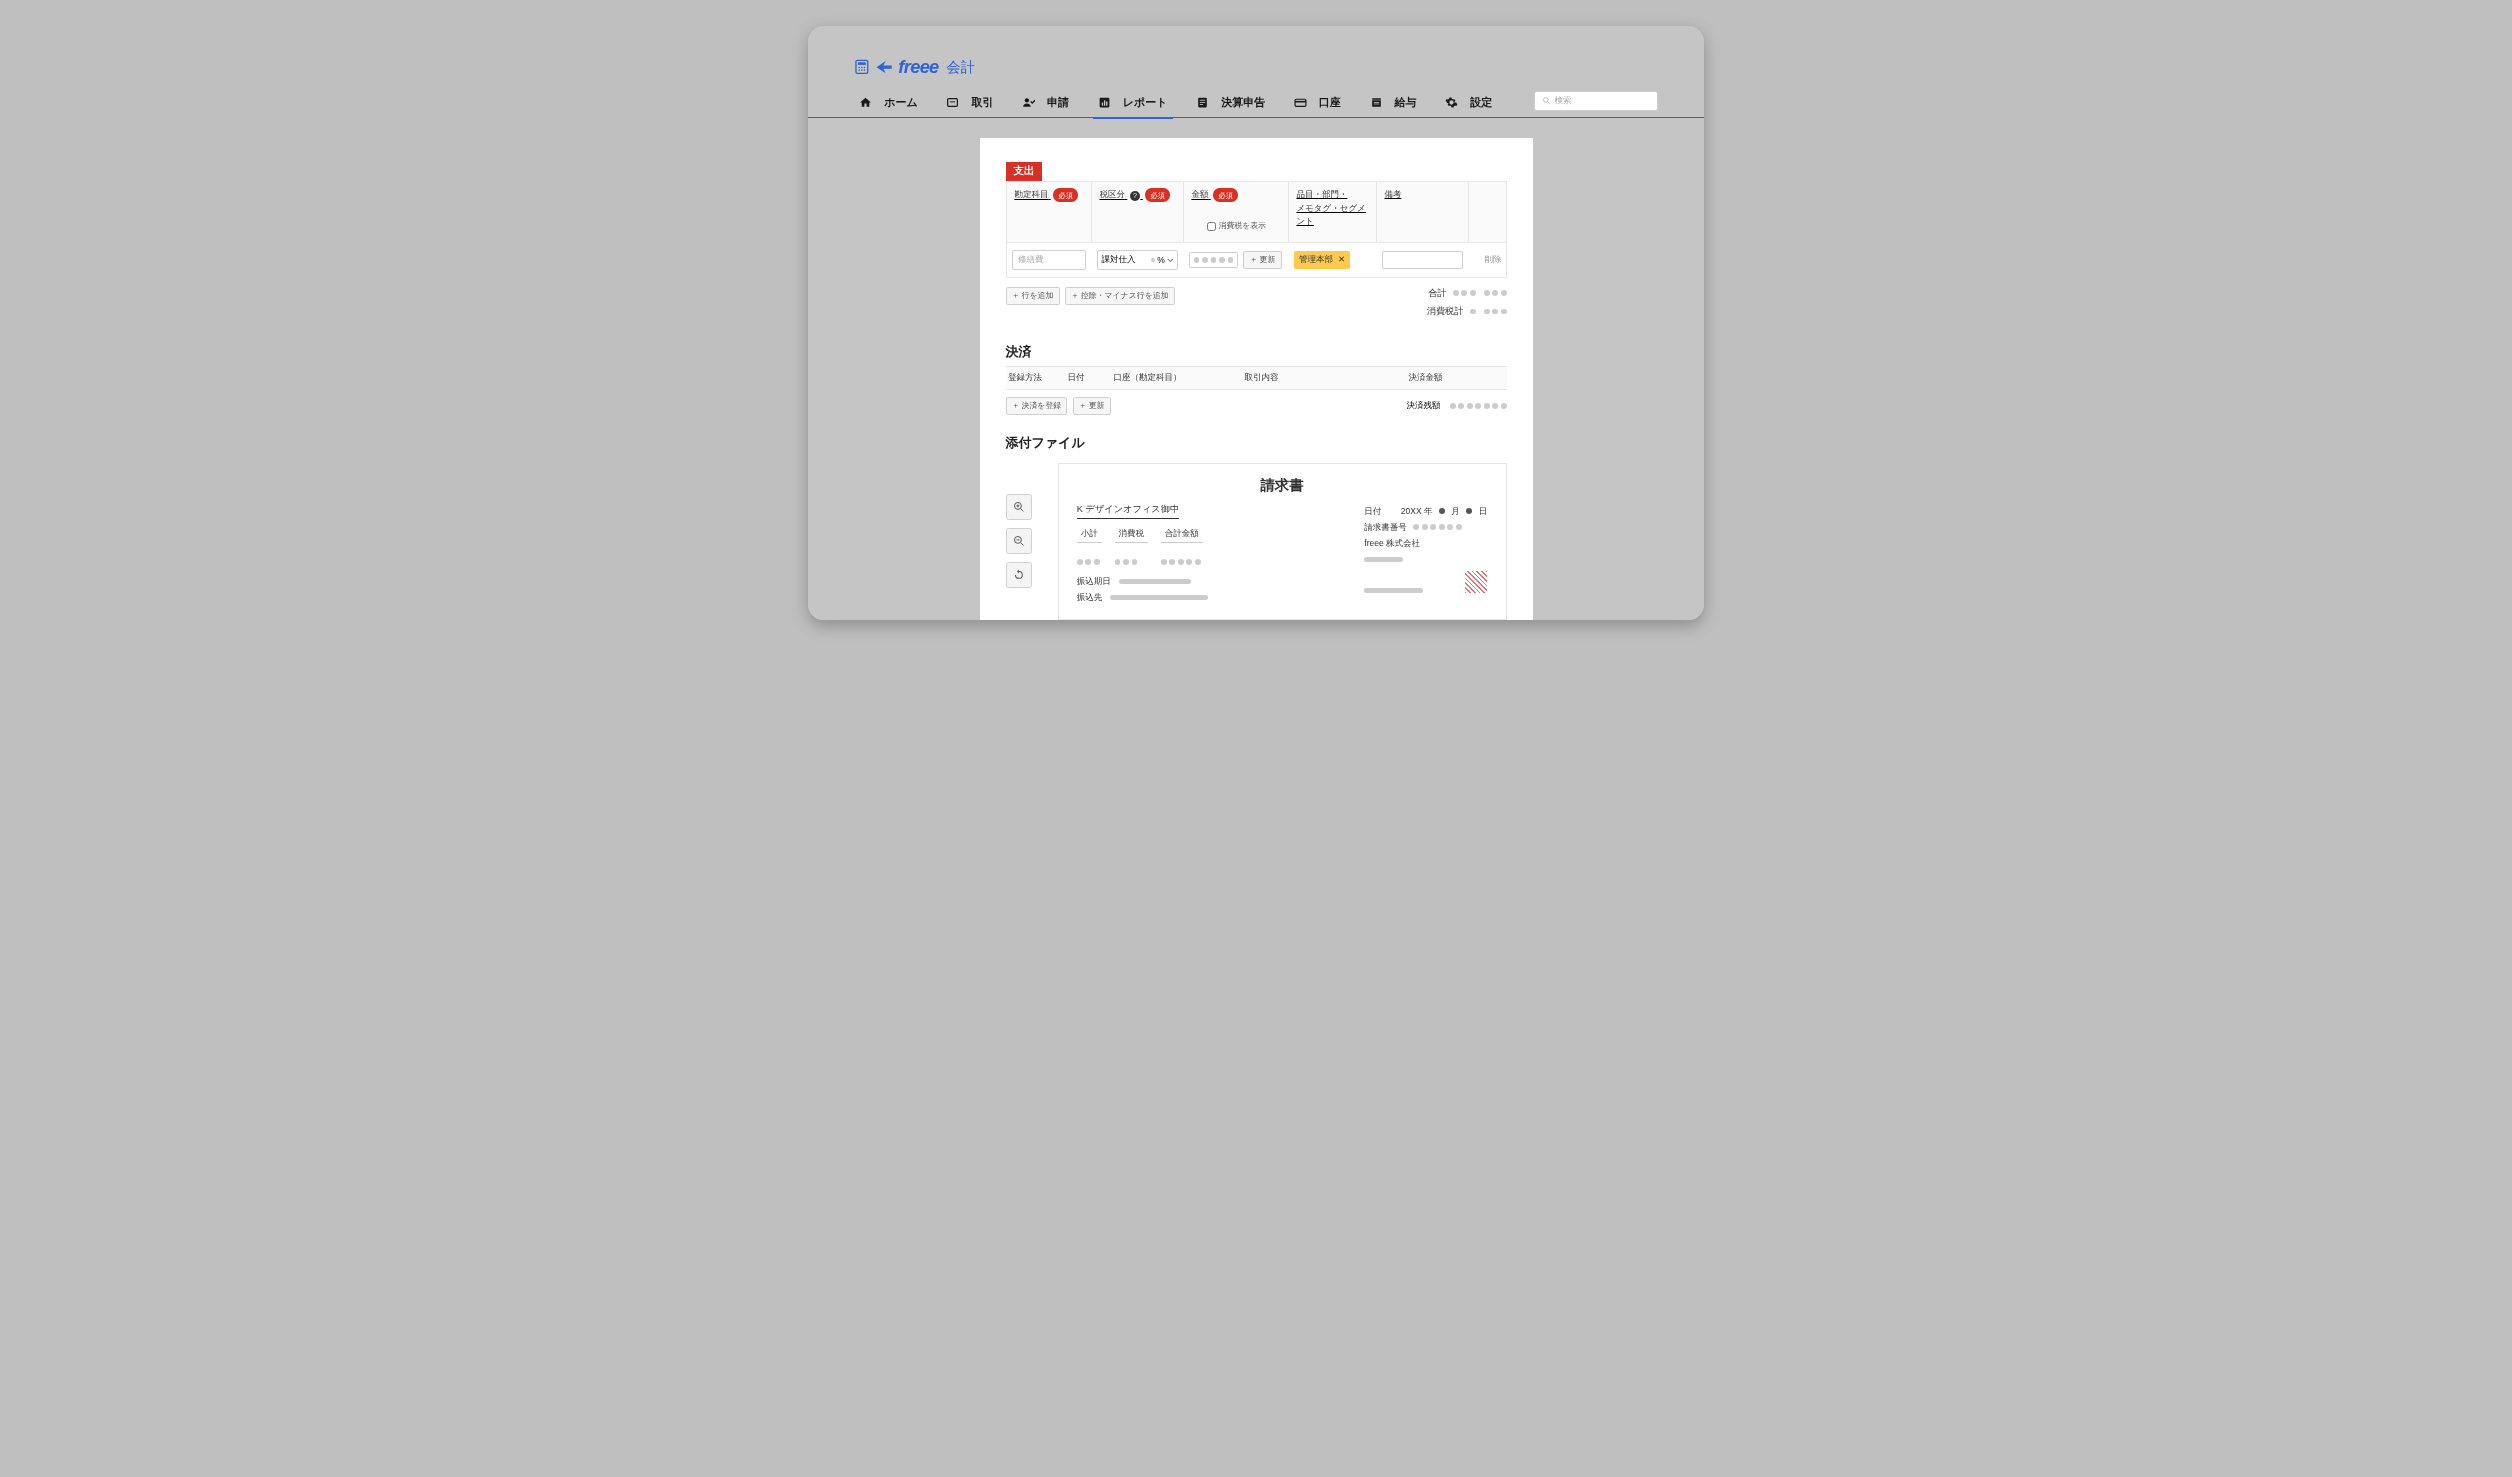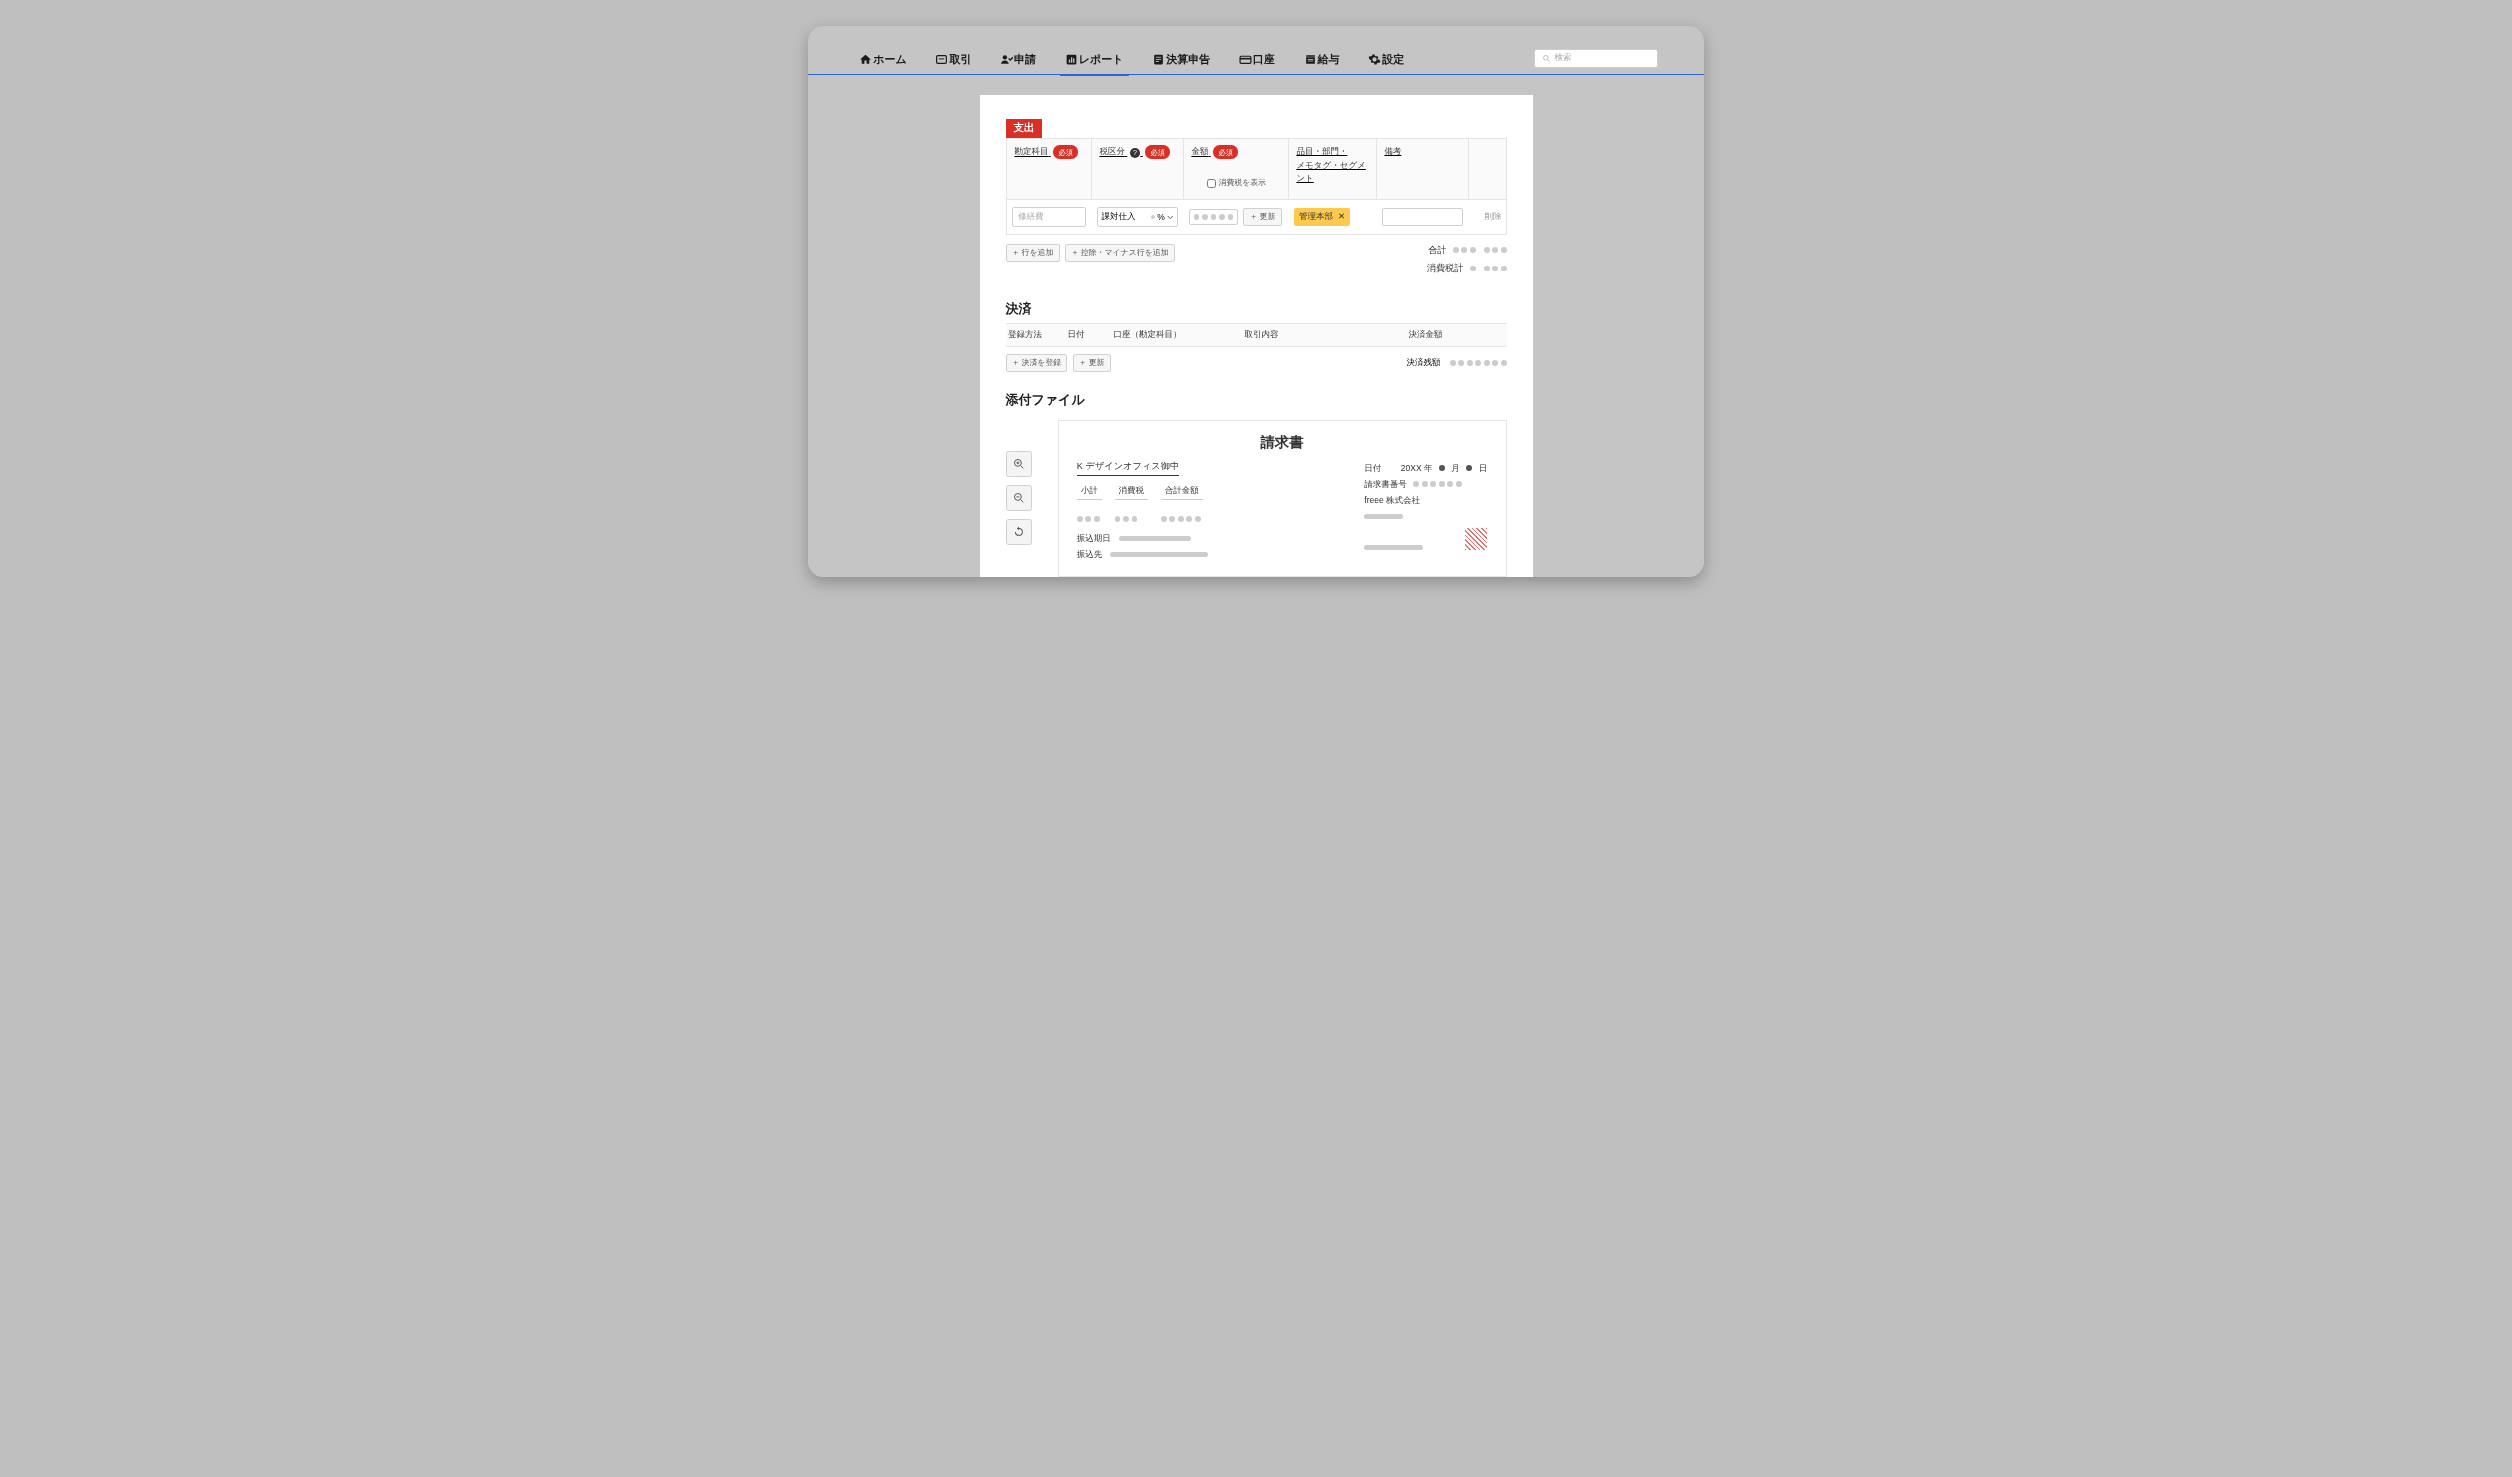--- a/index.html
+++ b/index.html
@@ -80,6 +80,23 @@
 <div class="window">
   <div class="chrome-top"></div>
 
+  <div class="logo-row">
+    <svg class="logo-calc" viewBox="0 0 24 24">
+        <rect x="3" y="2" width="18" height="20" rx="2" fill="none" stroke="#2e64d6" stroke-width="2"></rect>
+        <rect x="6" y="5" width="12" height="4" fill="#2e64d6"></rect>
+        <circle cx="8" cy="13" r="1.2" fill="#2e64d6"></circle>
+        <circle cx="12" cy="13" r="1.2" fill="#2e64d6"></circle>
+        <circle cx="16" cy="13" r="1.2" fill="#2e64d6"></circle>
+        <circle cx="8" cy="17" r="1.2" fill="#2e64d6"></circle>
+        <circle cx="12" cy="17" r="1.2" fill="#2e64d6"></circle>
+        <circle cx="16" cy="17" r="1.2" fill="#2e64d6"></circle>
+      </svg>
+    <svg class="logo-arrow" viewBox="0 0 24 24">
+        <path d="M2 12 L14 4 L11 10 L22 10 L22 14 L11 14 L14 20 Z" fill="#2e64d6"></path>
+      </svg>
+    <span class="logo-text">freee</span>
+    <span class="logo-sub">会計</span>
+  </div>
 
   <div class="nav-bar">
     <div class="nav-item">

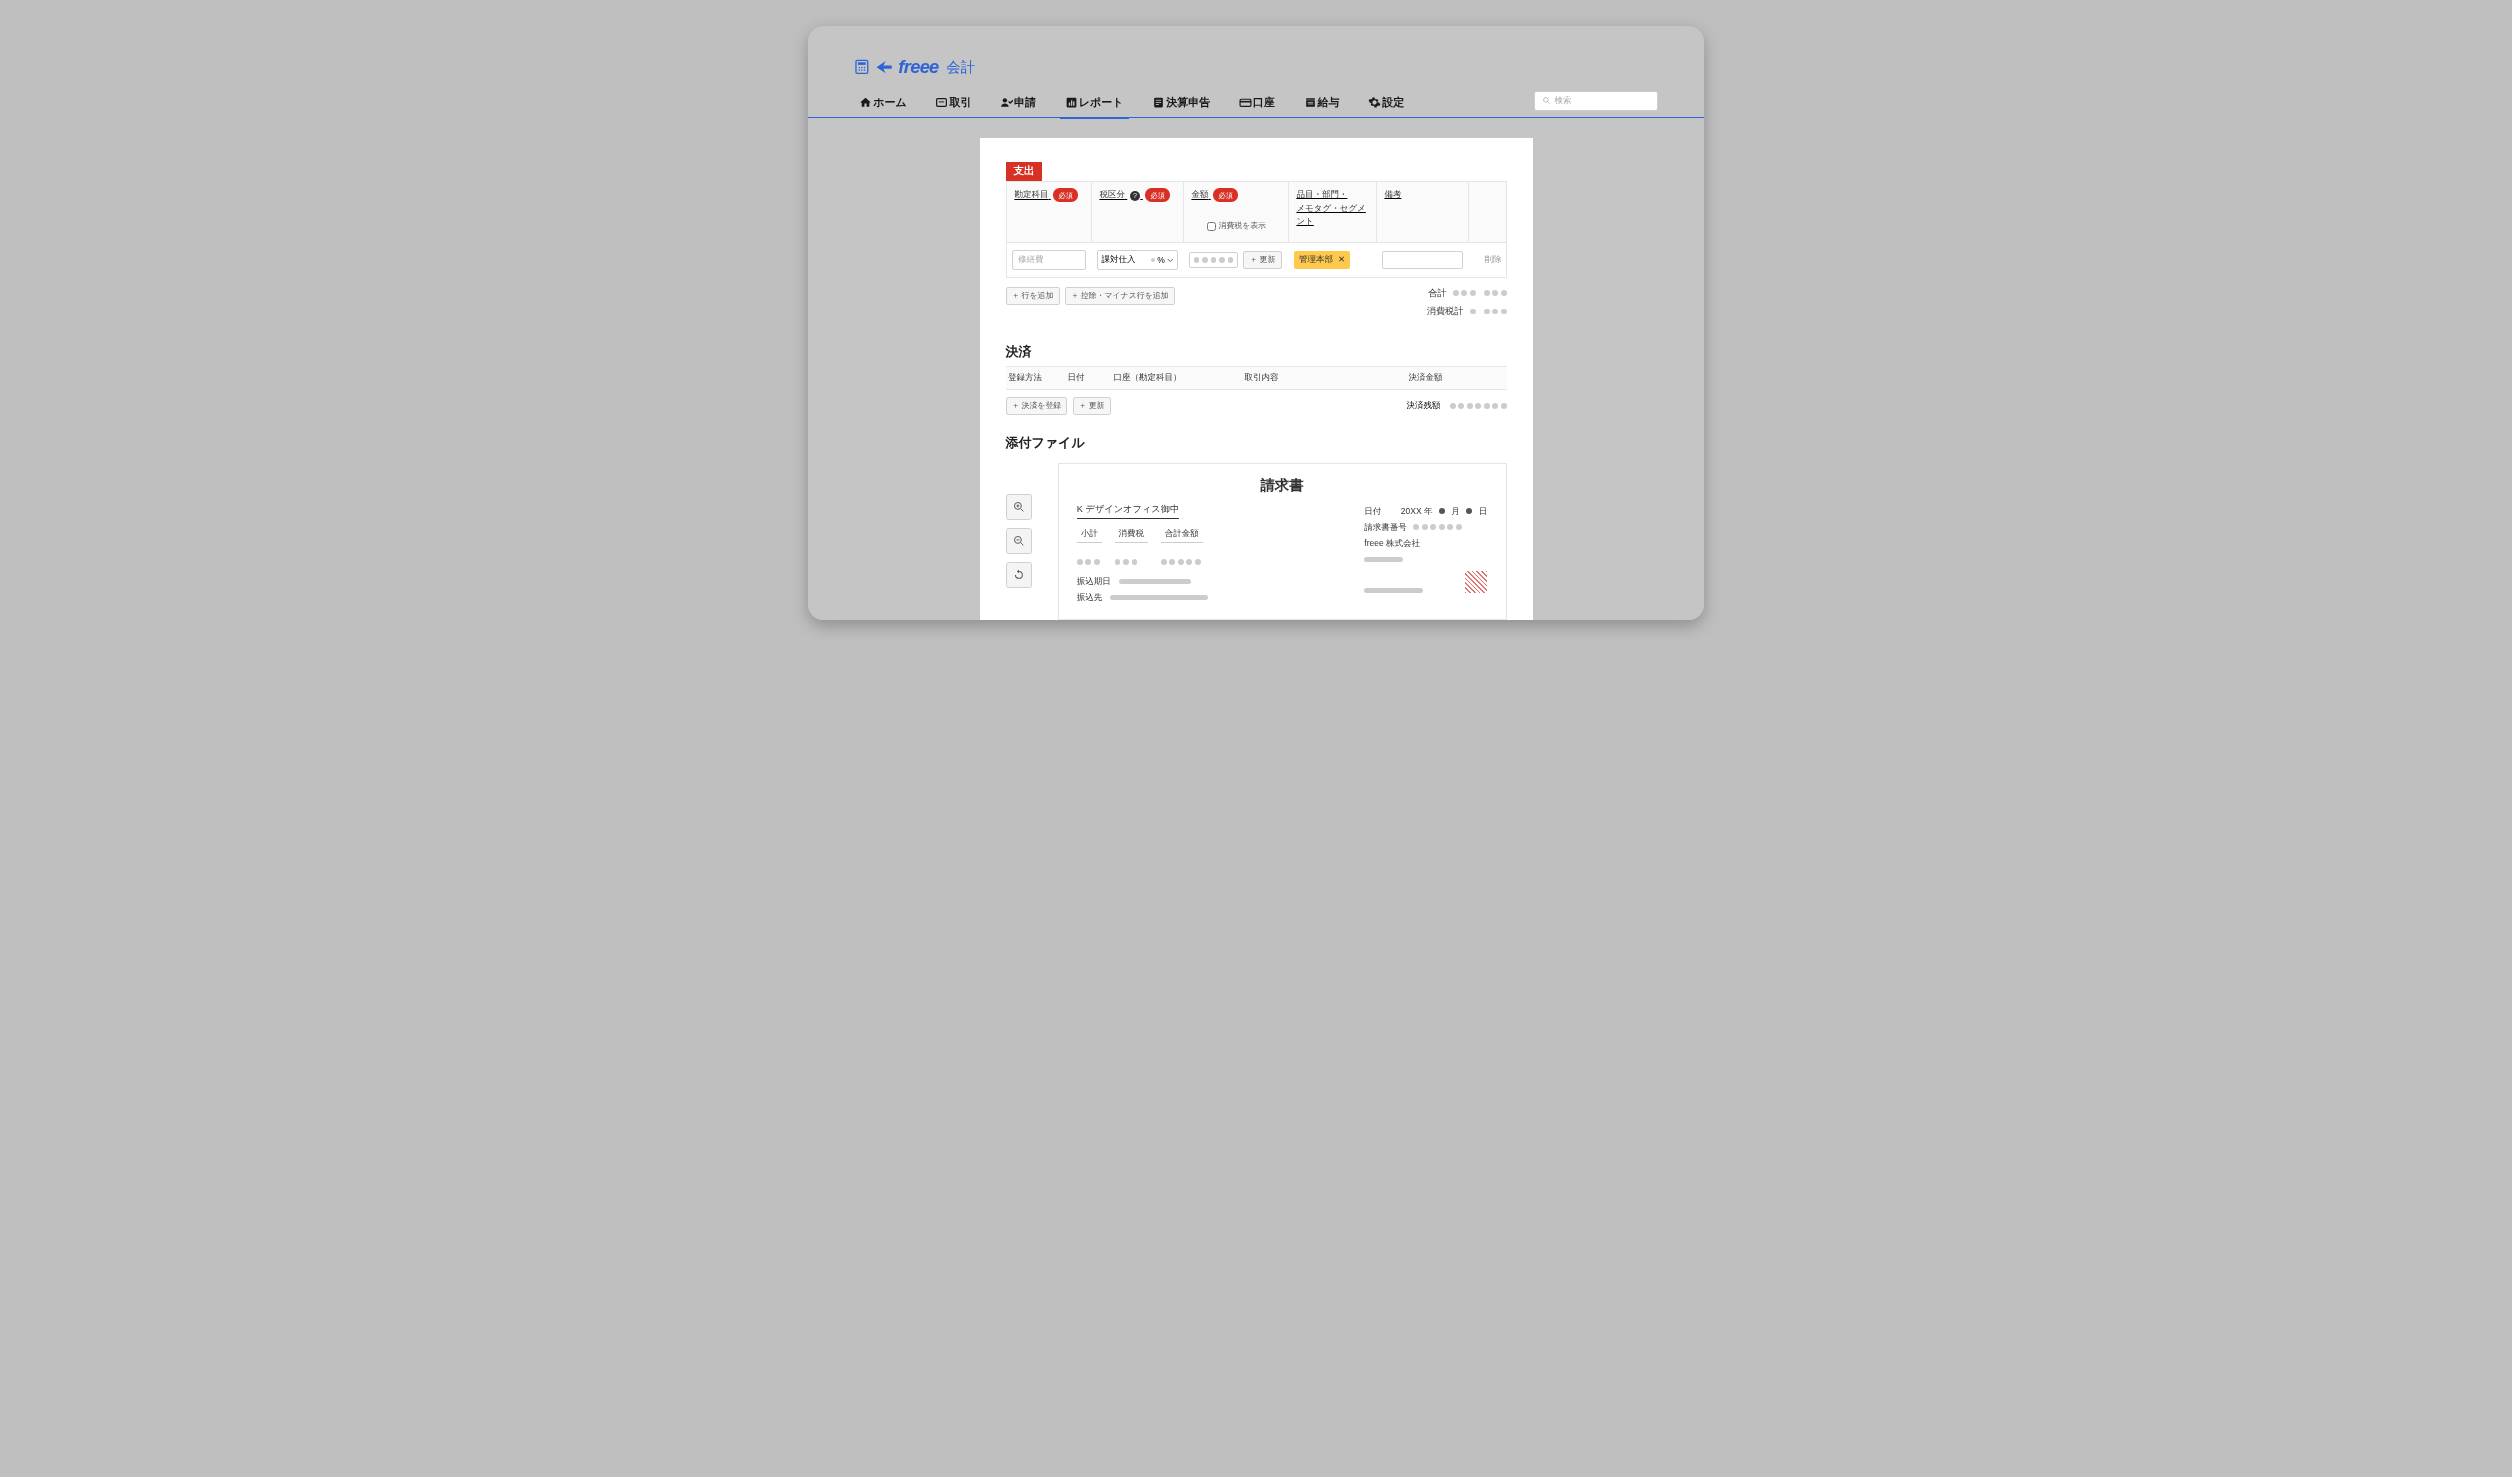--- a/index.html
+++ b/index.html
@@ -12,7 +12,7 @@
 .logo-text { font-family: cursive, sans-serif; font-size: 18.3px; color: #2e64d6; font-weight: 600; font-style: italic; letter-spacing: -0.7px; }
 .logo-sub { font-size: 14.4px; color: #2e64d6; margin-left: 2.6px; }
 .nav-bar { display: flex; align-items: center; padding: 0 46px; border-bottom: 1.3px solid #2e64d6; gap: 18.3px; }
-.nav-item { display: flex; align-items: center; gap: 1px; padding: 5.2px 5.2px 6.5px; font-size: 11px; font-weight: 600; color: #1a1a1a; cursor: pointer; border-bottom: 2.6px solid transparent; margin-bottom: -1.3px; }
+.nav-item { display: flex; align-items: center; gap: 12px; padding: 5.2px 5.2px 6.5px; font-size: 11px; font-weight: 600; color: #1a1a1a; cursor: pointer; border-bottom: 2.6px solid transparent; margin-bottom: -1.3px; }
 .nav-item.active { border-bottom-color: #2e64d6; }
 .nav-item svg { width: 13px; height: 13px; fill: #1a1a1a; }
 .nav-spacer { flex: 1; }

